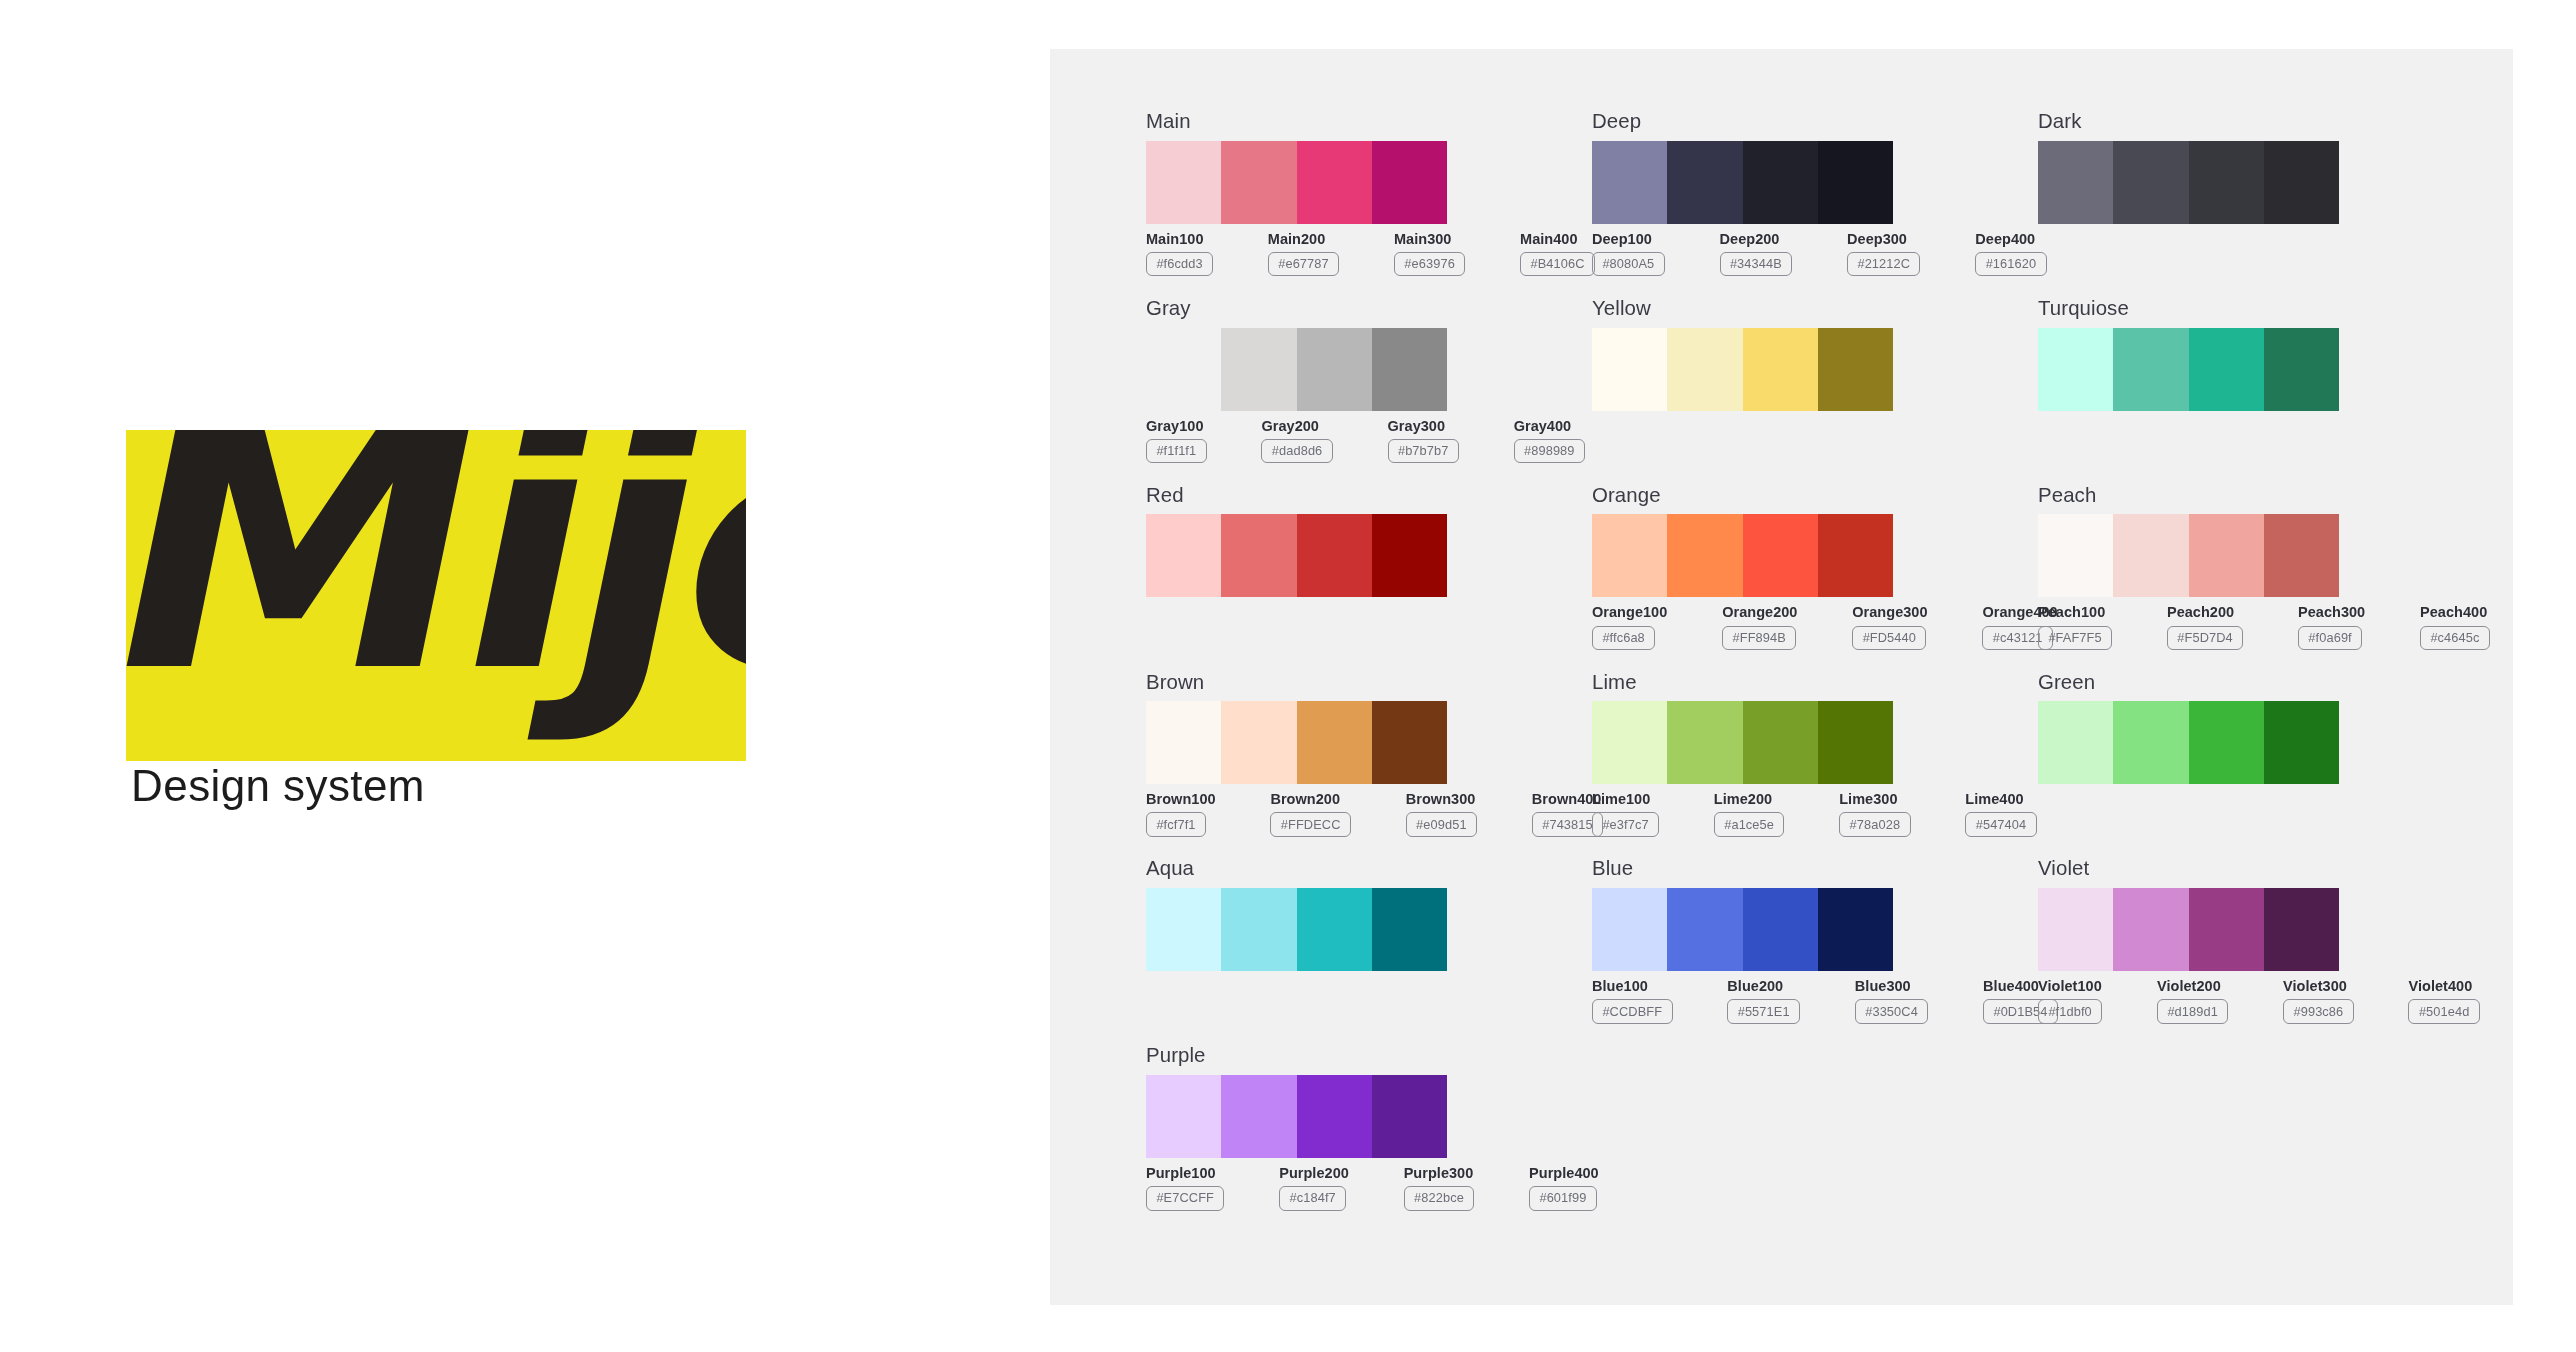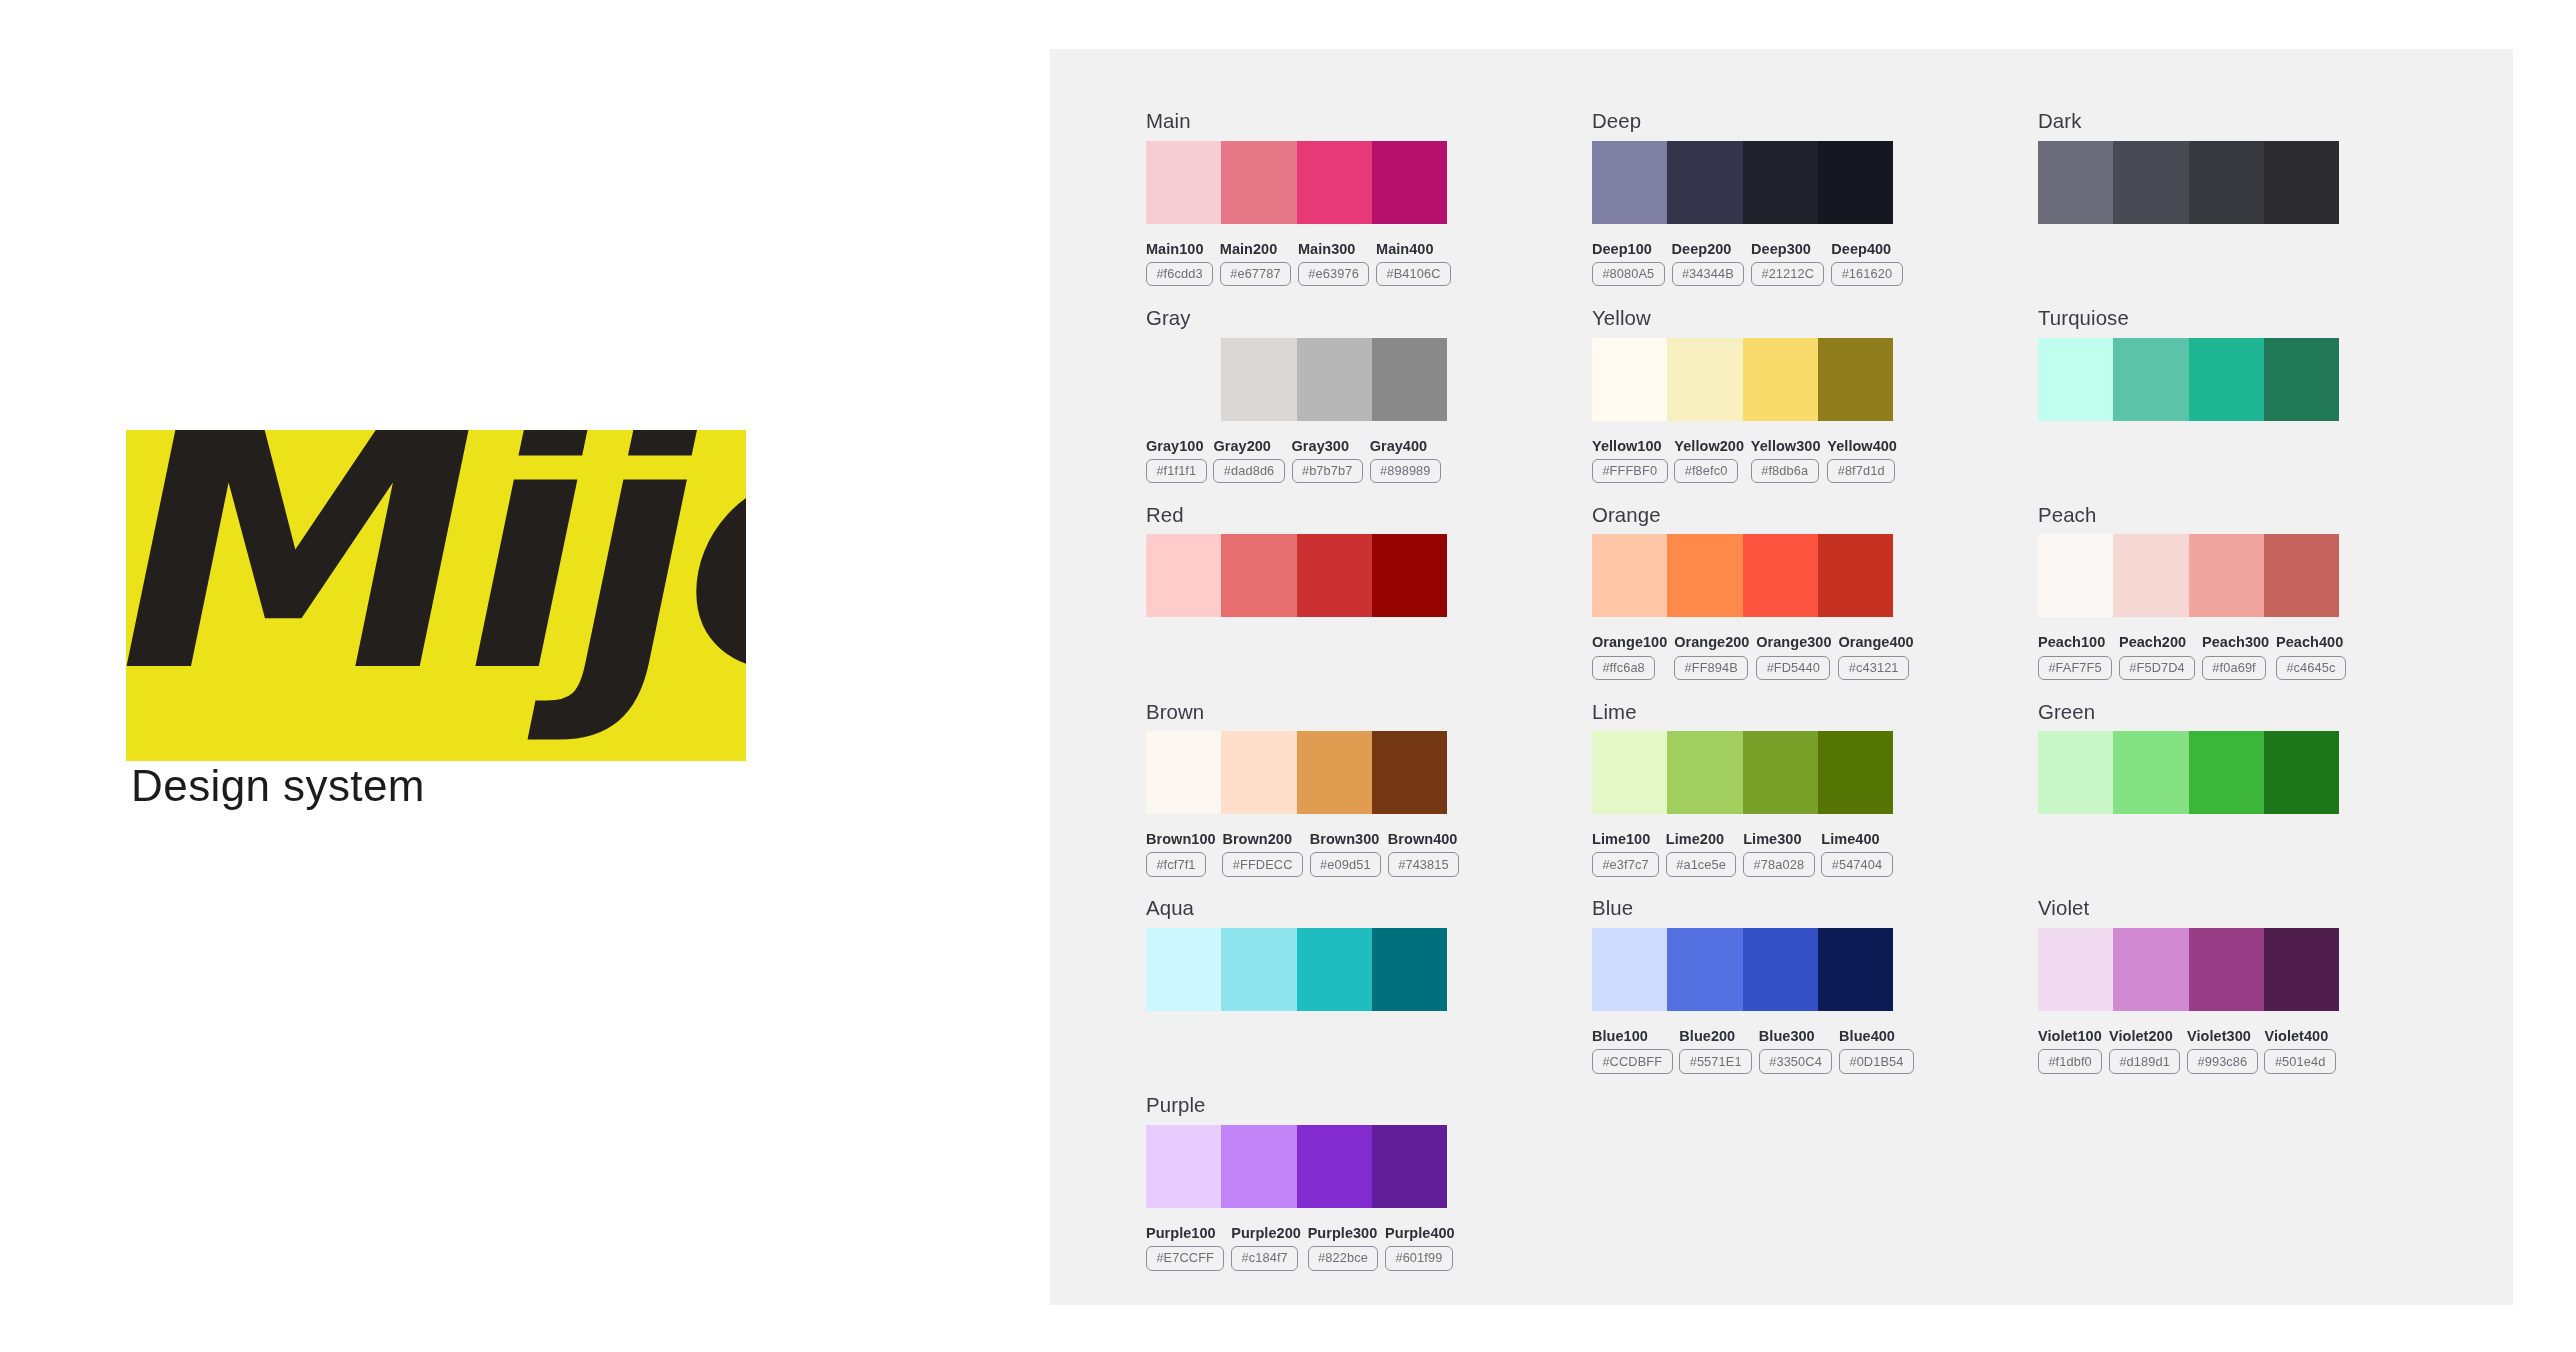--- a/index.html
+++ b/index.html
@@ -65,7 +65,7 @@
   }
   .swatch-row { display:flex; height:83px; }
   .swatch { flex:1 1 0; height:100%; }
-  .label-row { display:flex; margin-top:17px; }
+  .label-row { display:flex; margin-top:7px;gap:48px; }
   .label-cell { flex:1 1 0; padding-right:6.8px; }
   .label-name {
     font-size:14.5px;

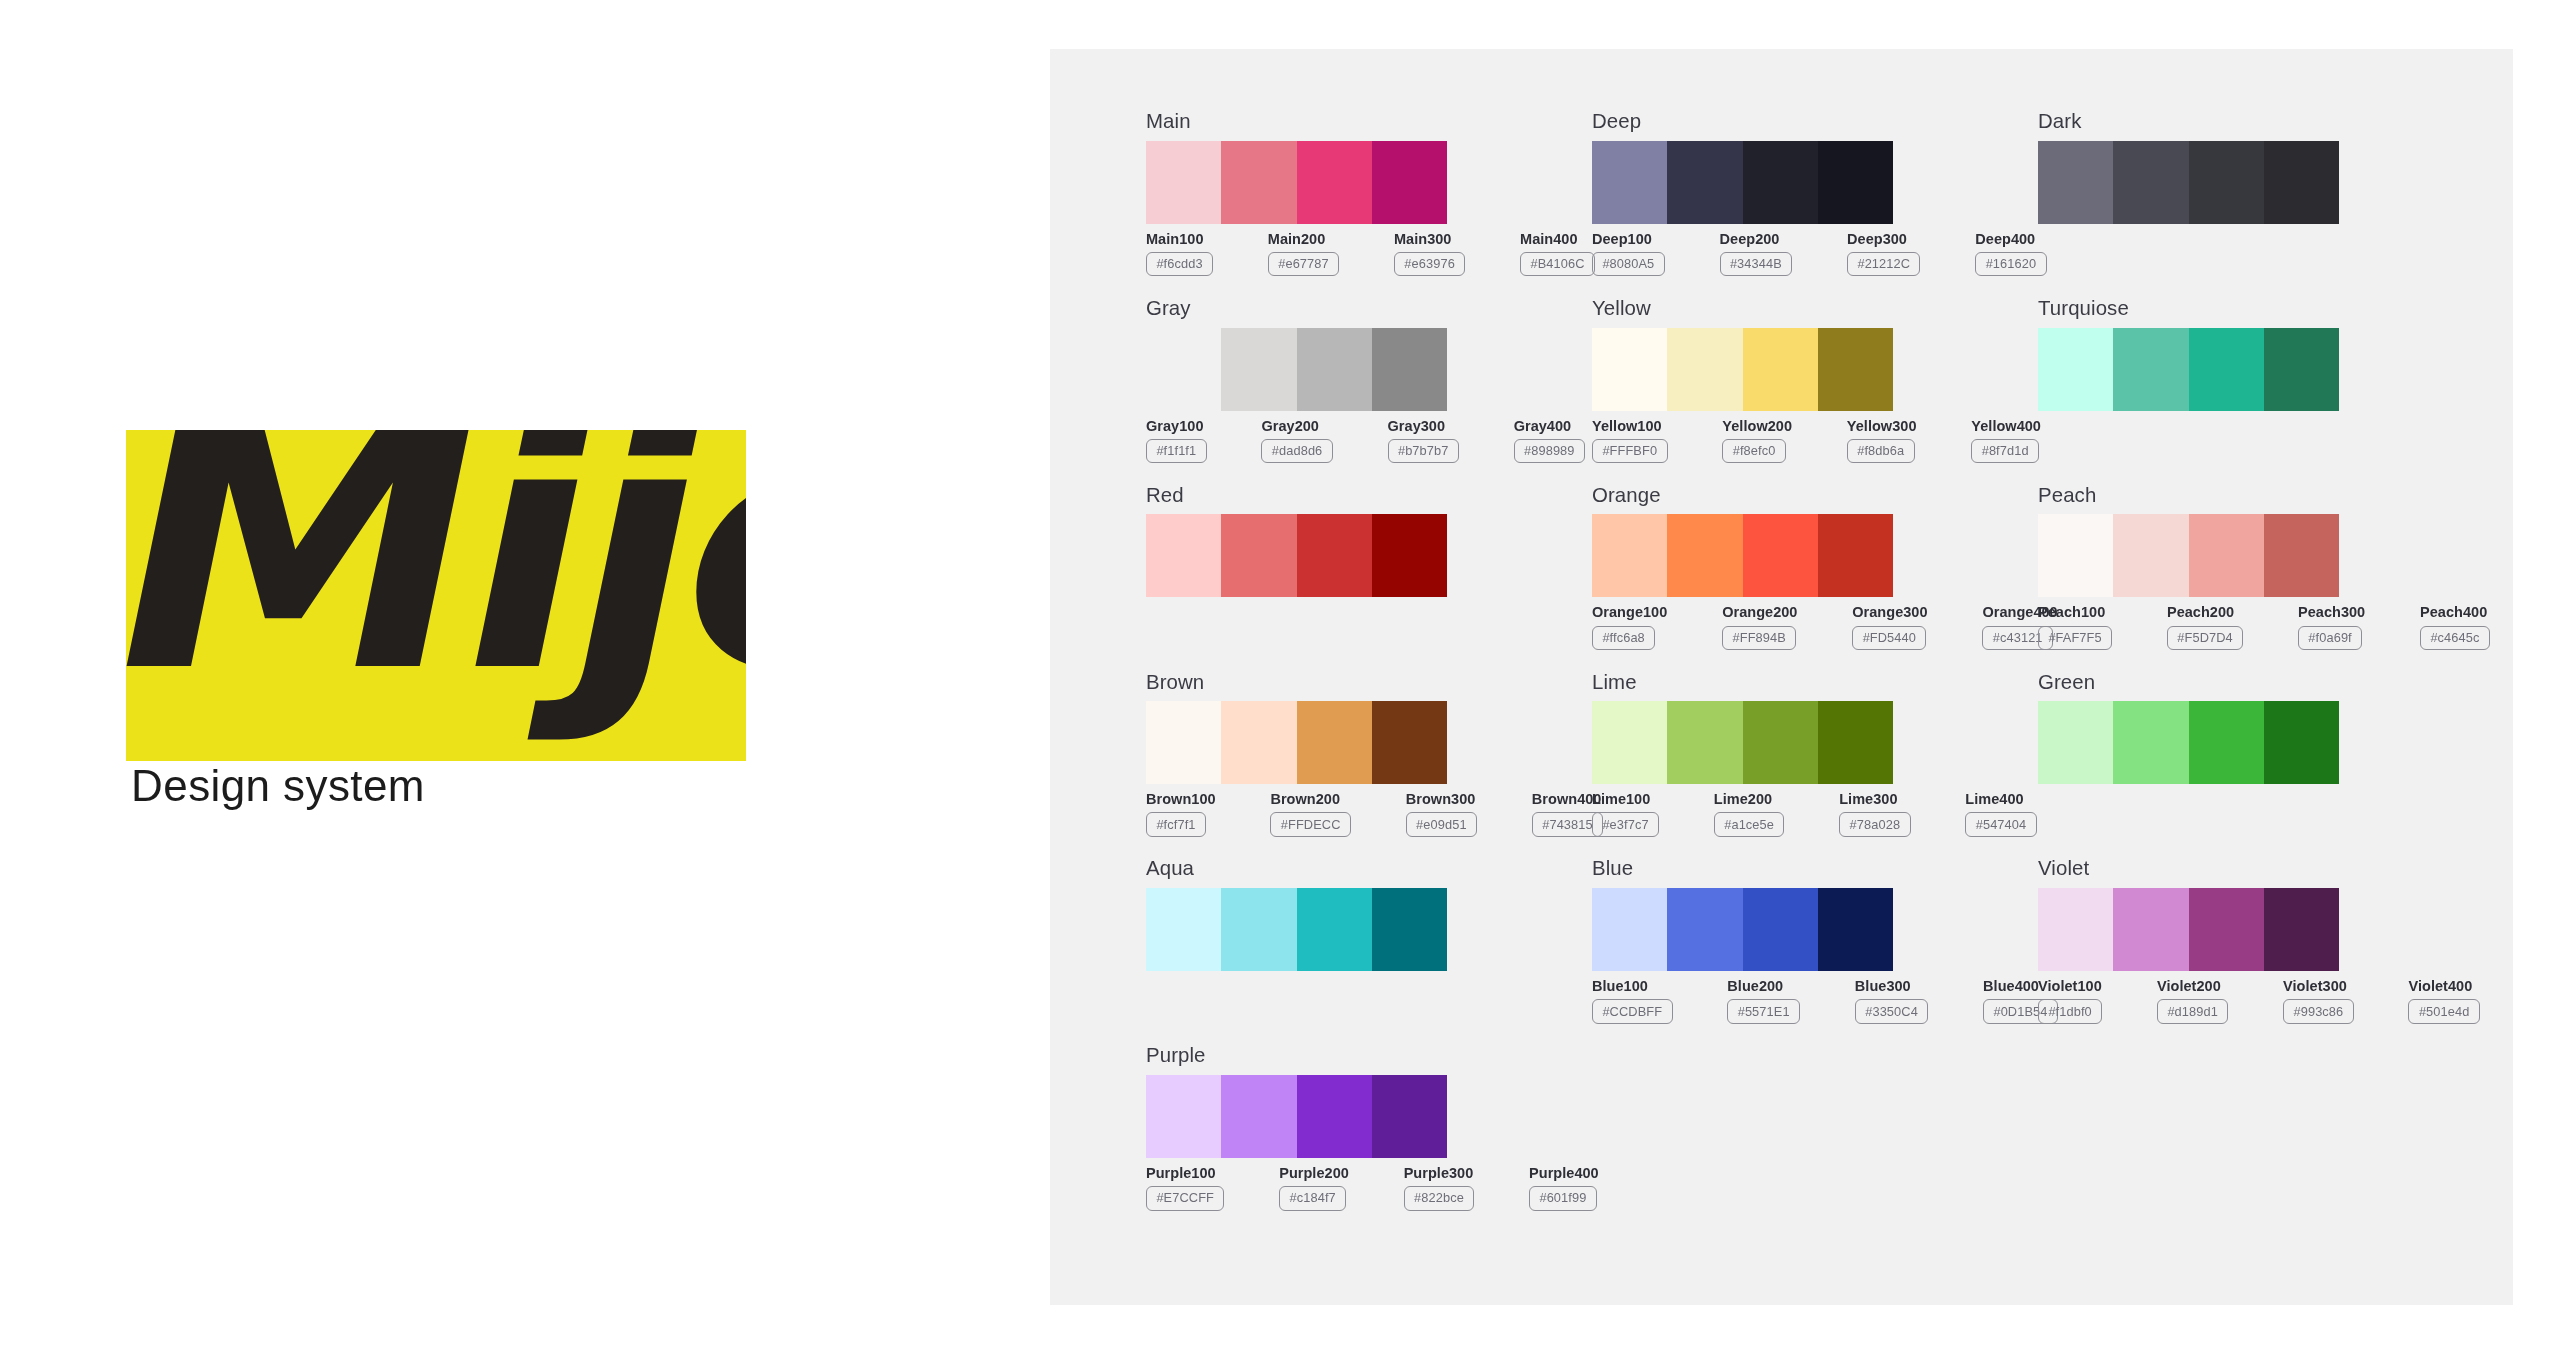--- a/index.html
+++ b/index.html
@@ -163,12 +163,6 @@
             <div class="swatch" title="Yellow300 #f8db6a" style="background: rgb(248, 219, 106);"></div>
             <div class="swatch" title="Yellow400 #8f7d1d" style="background: rgb(143, 125, 29);"></div>
           </div>
-          <div class="label-row">
-            <div class="label-cell"><div class="label-name">Yellow100</div><span class="hex-chip">#FFFBF0</span></div>
-            <div class="label-cell"><div class="label-name">Yellow200</div><span class="hex-chip">#f8efc0</span></div>
-            <div class="label-cell"><div class="label-name">Yellow300</div><span class="hex-chip">#f8db6a</span></div>
-            <div class="label-cell"><div class="label-name">Yellow400</div><span class="hex-chip">#8f7d1d</span></div>
-          </div>
         </div>
         <div class="group">
           <div class="group-title">Turquiose</div>

